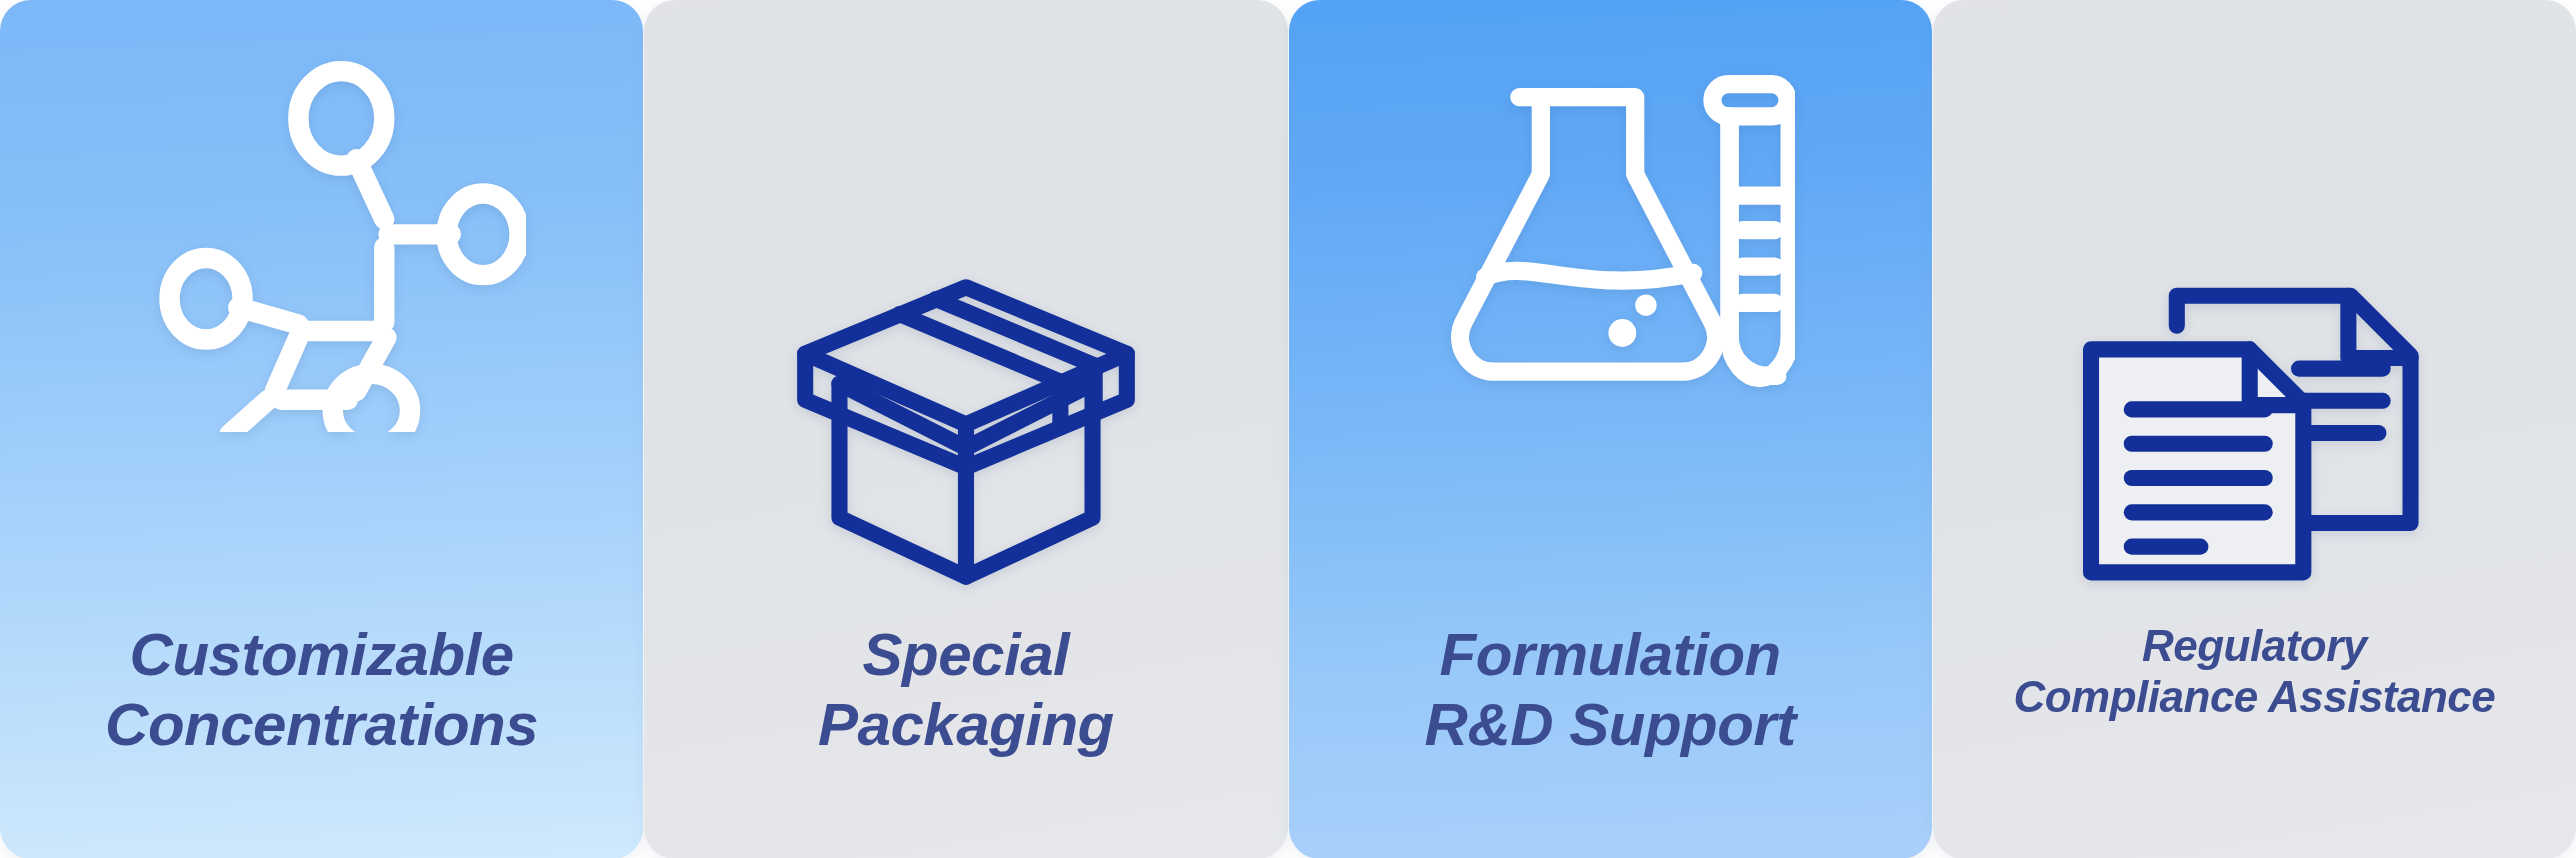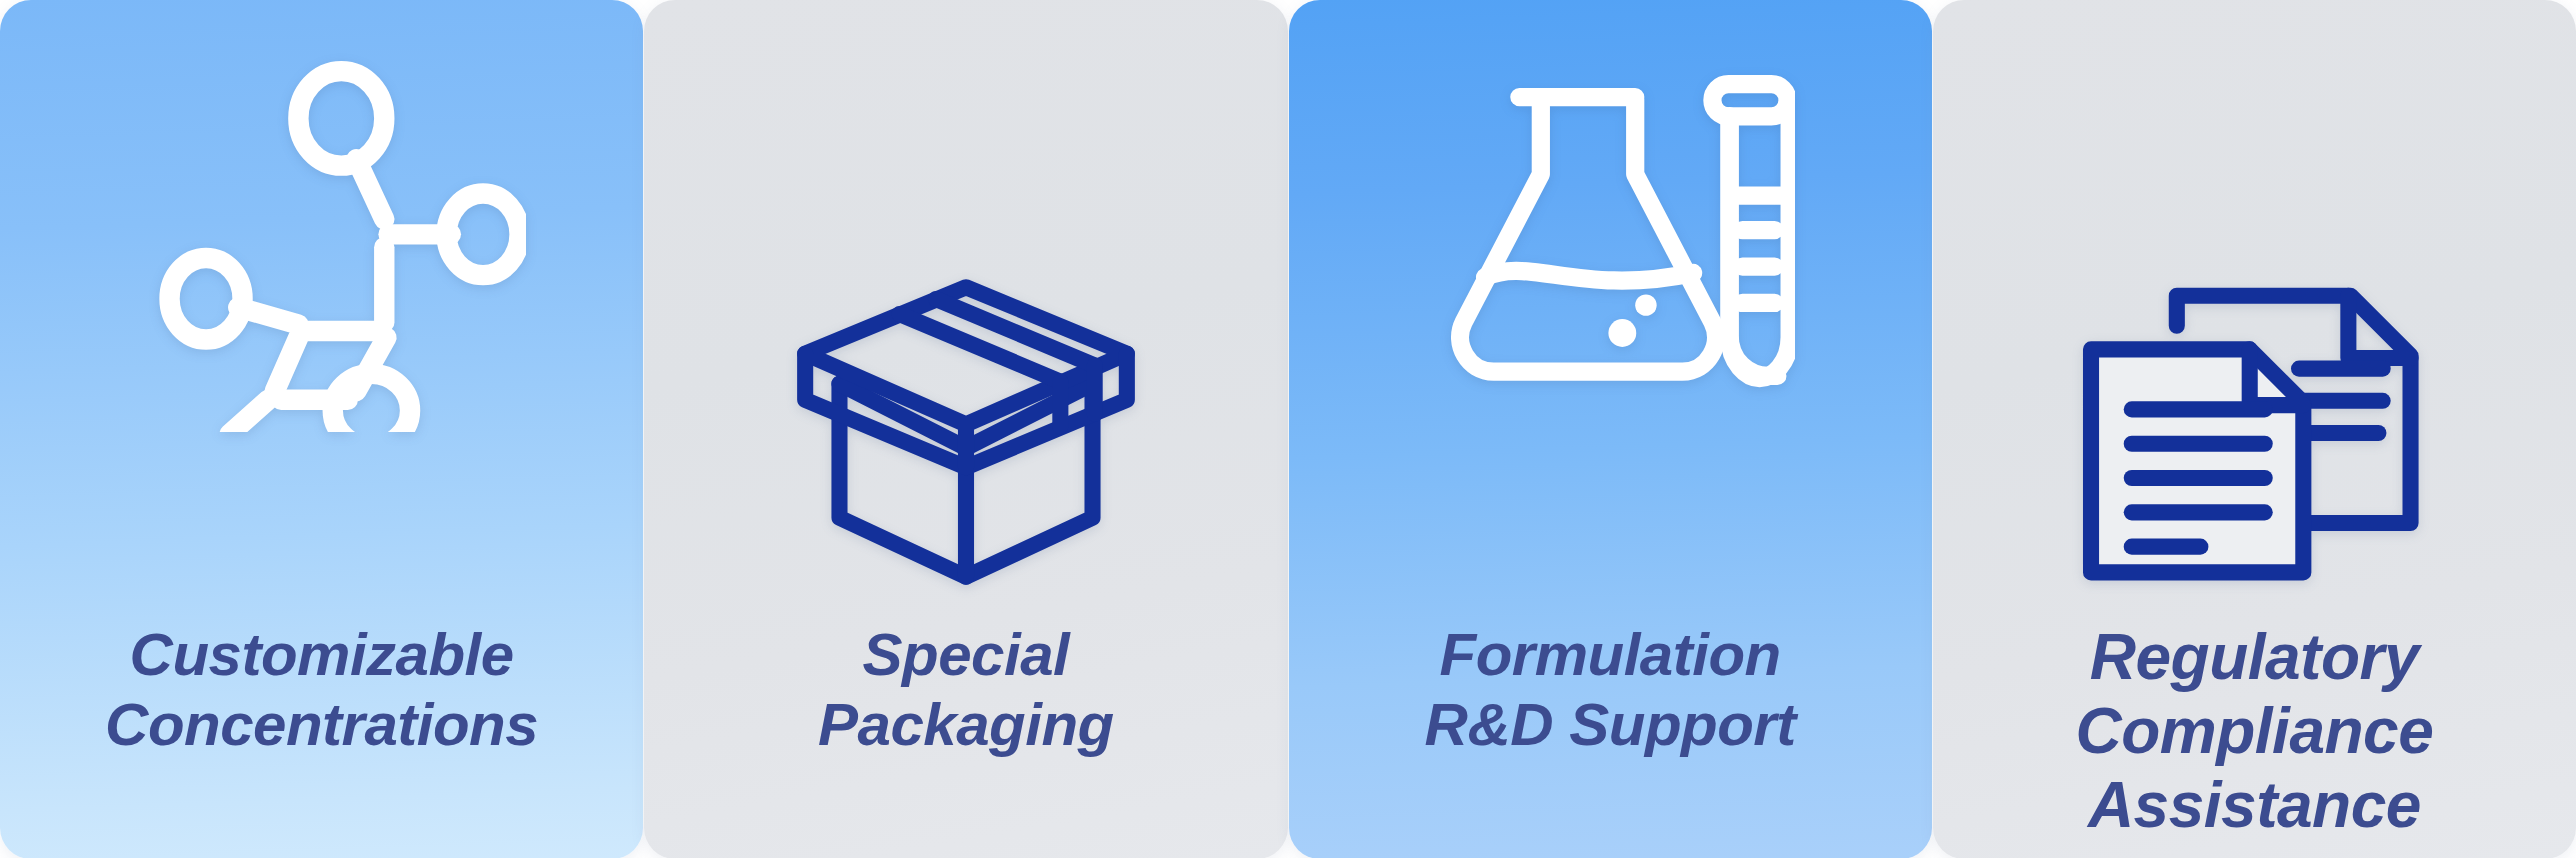--- a/index.html
+++ b/index.html
@@ -76,7 +76,7 @@
     box-sizing: border-box;
     white-space: pre-line;
   }
-  .card-label.wide { font-size: 64px; }
+  .card-label.wide { font-size: 44px; }
 </style>
 </head>
 <body>

